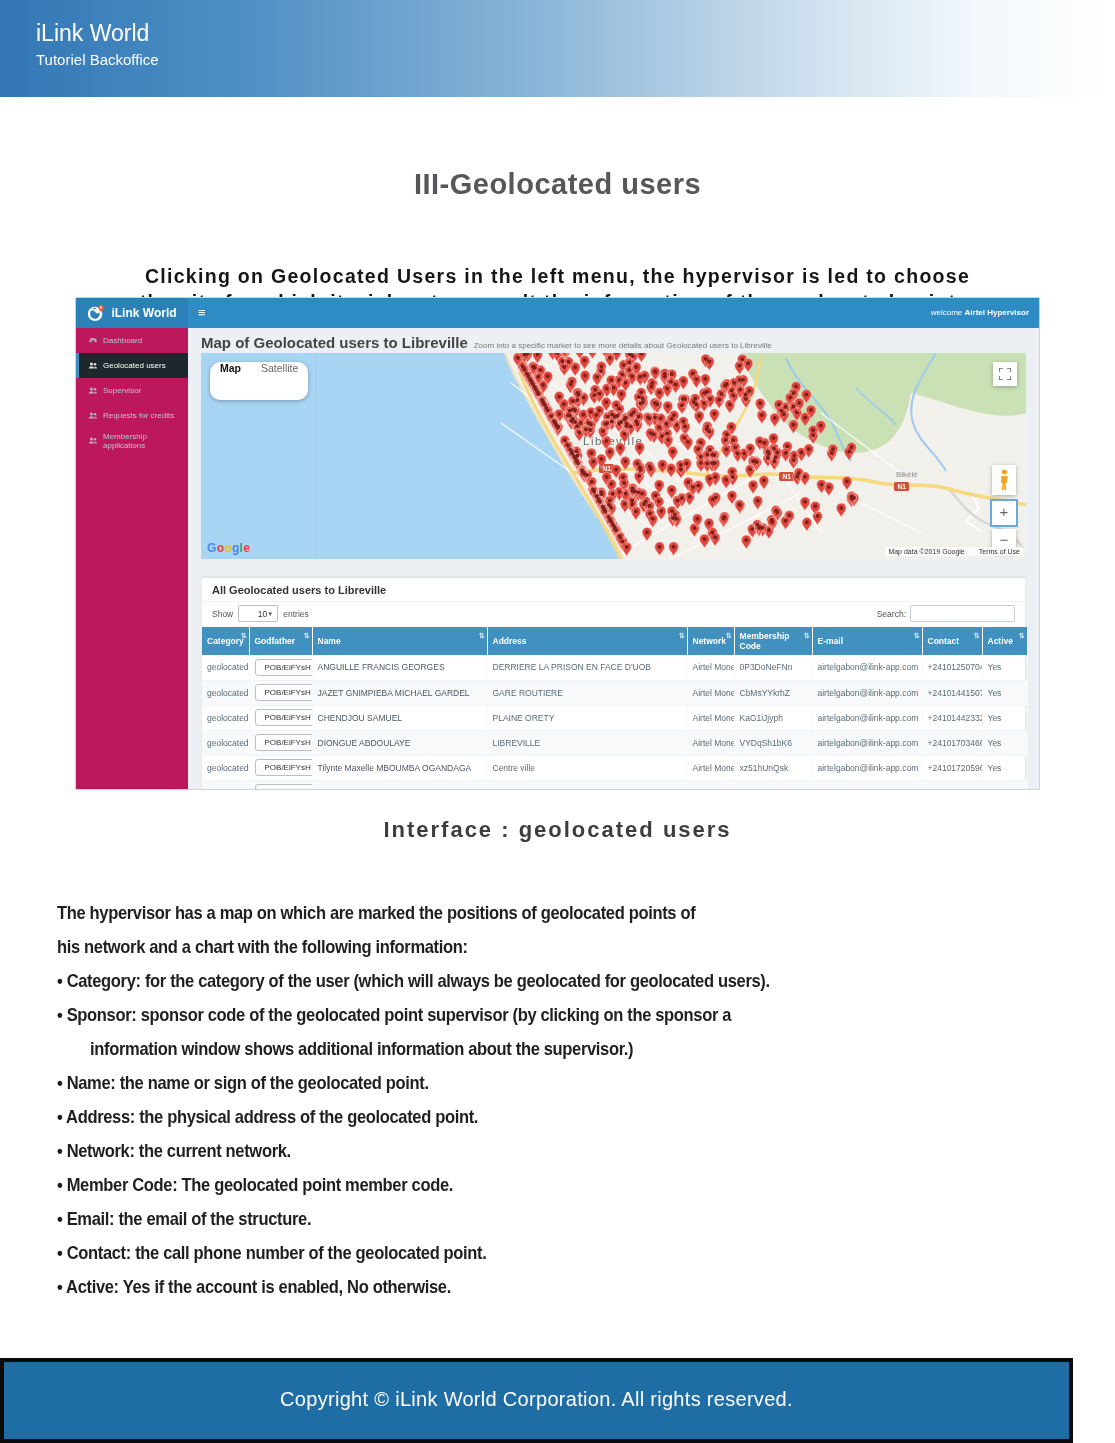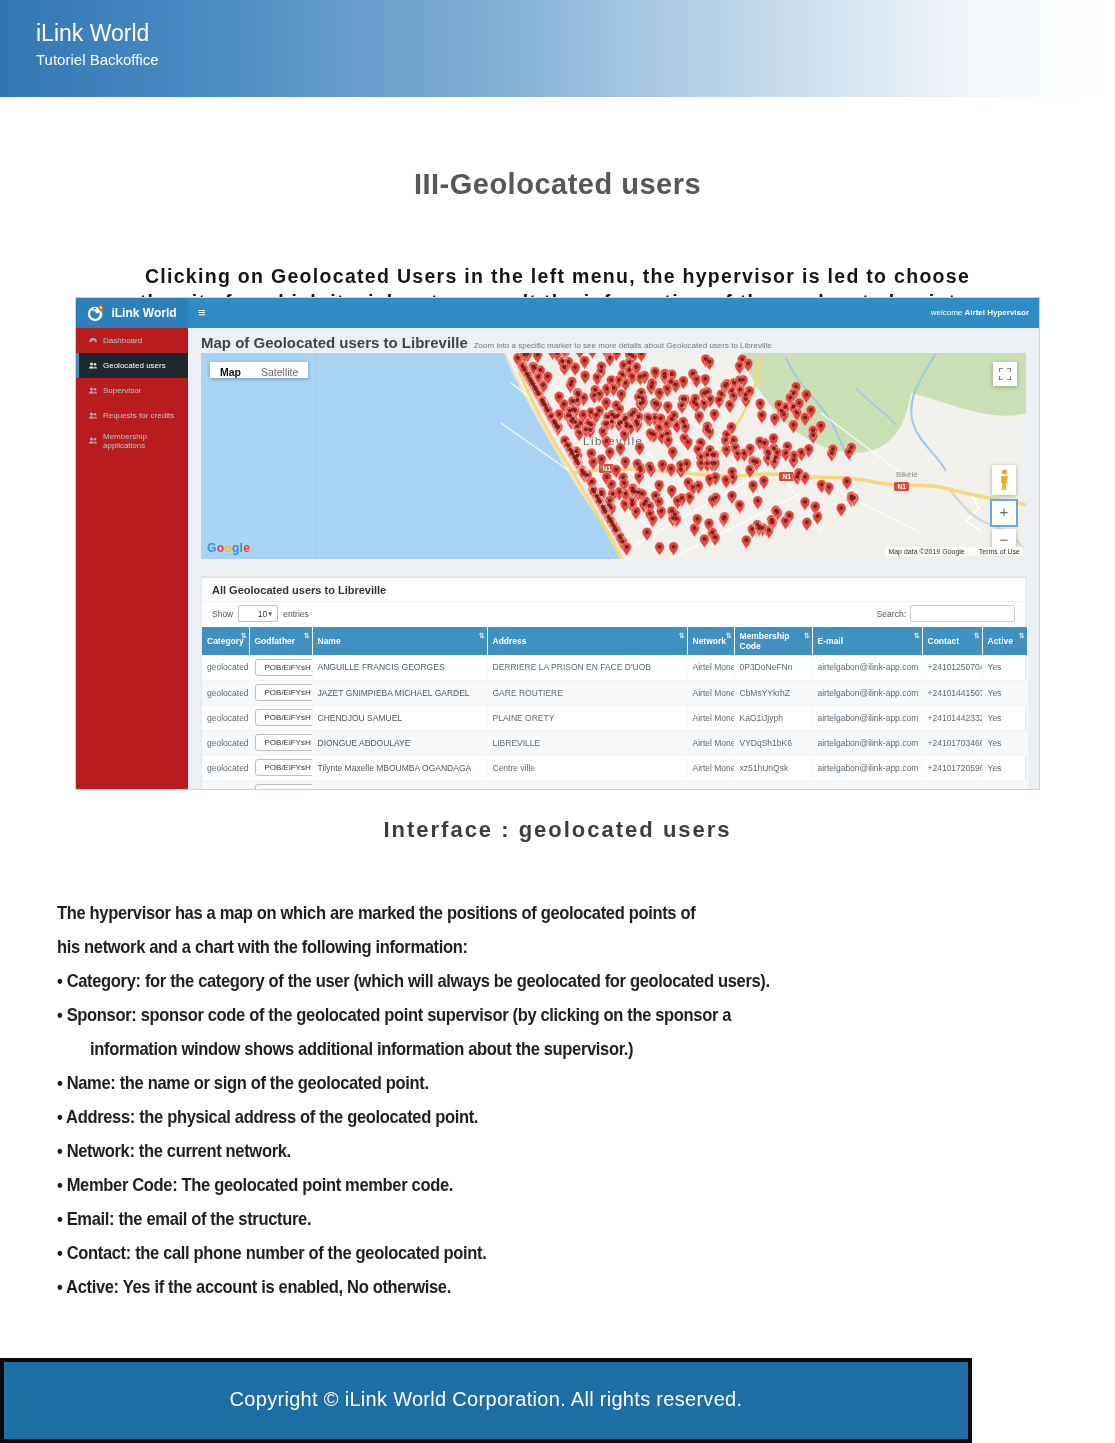--- a/index.html
+++ b/index.html
@@ -42,7 +42,7 @@
   .welcome { position:absolute; right:10px; top:0; height:30px; line-height:30px; color:#fff; font-size:8px; }
   .welcome b { font-weight:bold; }
 
-  .sidebar { position:absolute; left:0; top:30px; width:112px; height:463px; background:#b91c1c; }
+  .sidebar { position:absolute; left:0; top:30px; width:112px; height:463px; background:#be185d; }
   .side-item { display:flex; align-items:center; gap:5px; height:25px; padding-left:9px;
     font-size:8px; color:#b8c7ce; cursor:pointer; border-left:3px solid transparent; }
   .side-item.active { background:#1e282c; color:#fff; border-left-color:#3c8dbc; }

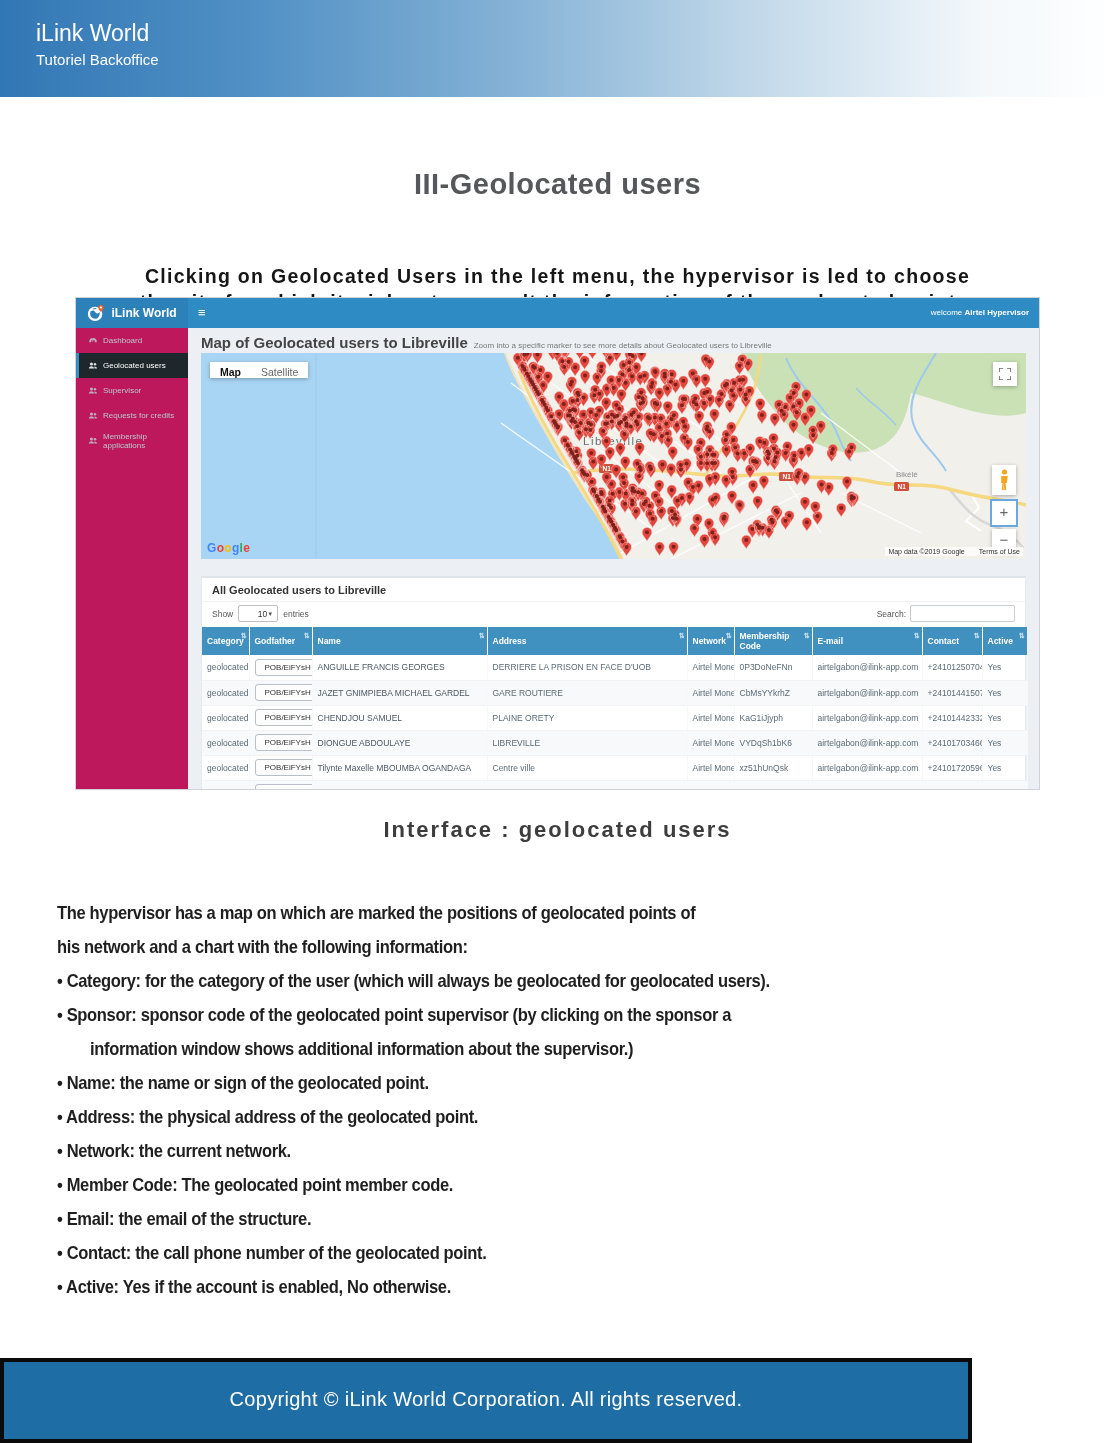--- a/index.html
+++ b/index.html
@@ -56,8 +56,8 @@
 
   .map { position:absolute; left:13px; top:25px; width:825px; height:206px; background:#f2f0eb; overflow:hidden; }
   .map svg.terrain { position:absolute; left:0; top:0; }
-  .mapctl { position:absolute; left:9px; top:9px; height:16px; background:#fff; display:flex; align-items:flex-end;
-    box-shadow:0 1px 4px rgba(0,0,0,.3); cursor:pointer; }
+  .mapctl { position:absolute; left:9px; top:9px; height:38px; background:#fff; display:flex; align-items:flex-start;
+    box-shadow:0 1px 4px rgba(0,0,0,.3); cursor:pointer;border-radius:10px; }
   .mapctl .m1 { padding:0 10px; font-size:10.5px; font-weight:bold; color:#111; }
   .mapctl .m2 { padding:0 10px; font-size:10.5px; color:#666; }
   .fsbtn { position:absolute; right:9px; top:9px; width:24px; height:24px; background:#fff;

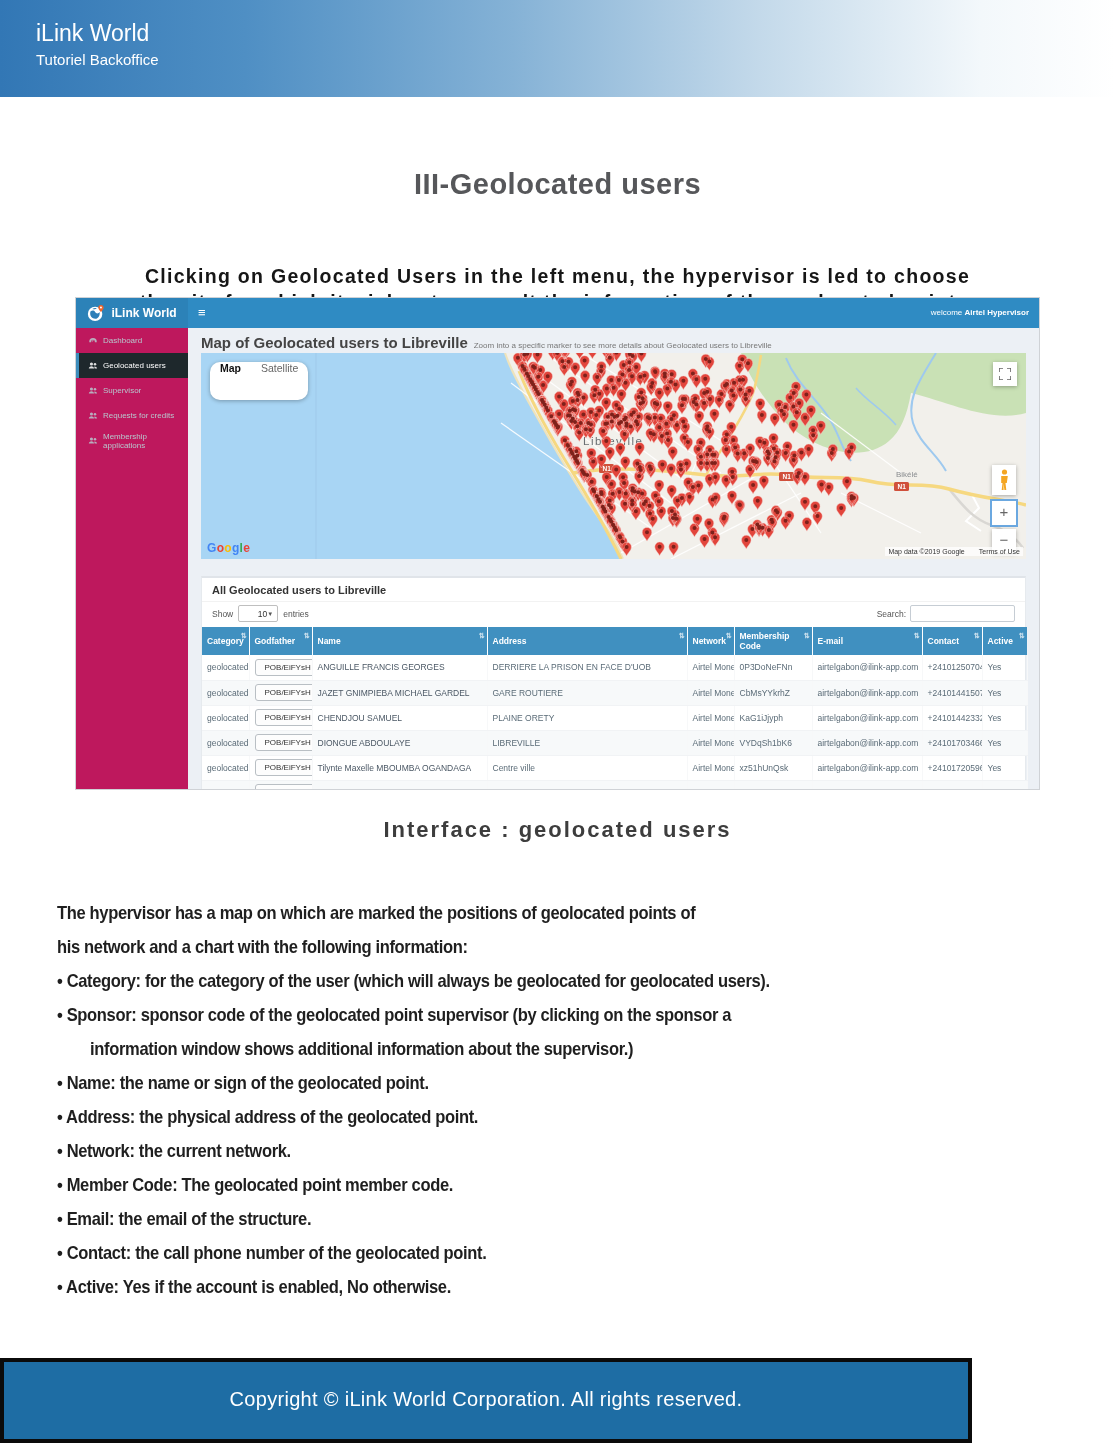--- a/index.html
+++ b/index.html
@@ -27,7 +27,7 @@
     font-size:19px; font-weight:bold; color:#1f1f1f; letter-spacing:-.4px; line-height:34px; }
   .body-text .cont { padding-left:38px; }
 
-  .doc-footer { position:absolute; left:0; top:1358px; width:972px; height:85px;
+  .doc-footer { position:absolute; left:0; top:1358px; width:1073px; height:85px;
     background:#1e6da4; border:4px solid #0b0b0b; }
   .doc-footer span { display:block; text-align:center; line-height:74px; font-size:20px; color:#fff; letter-spacing:.3px; }
 

